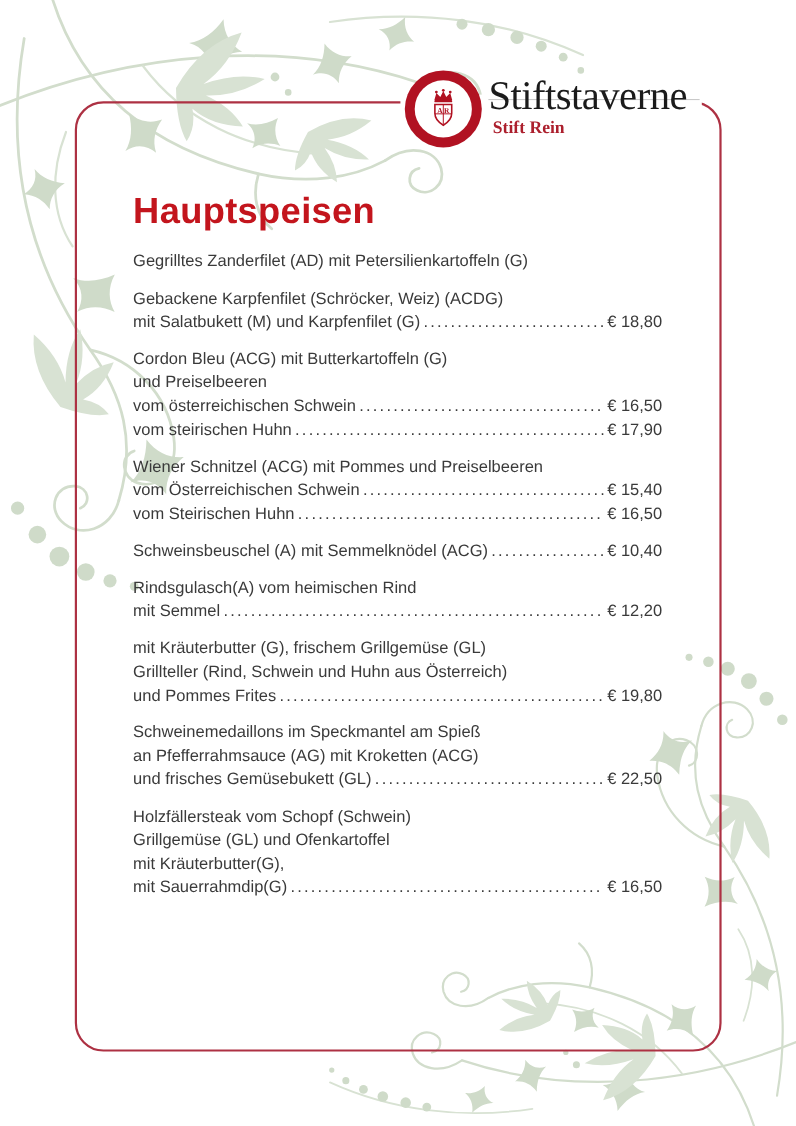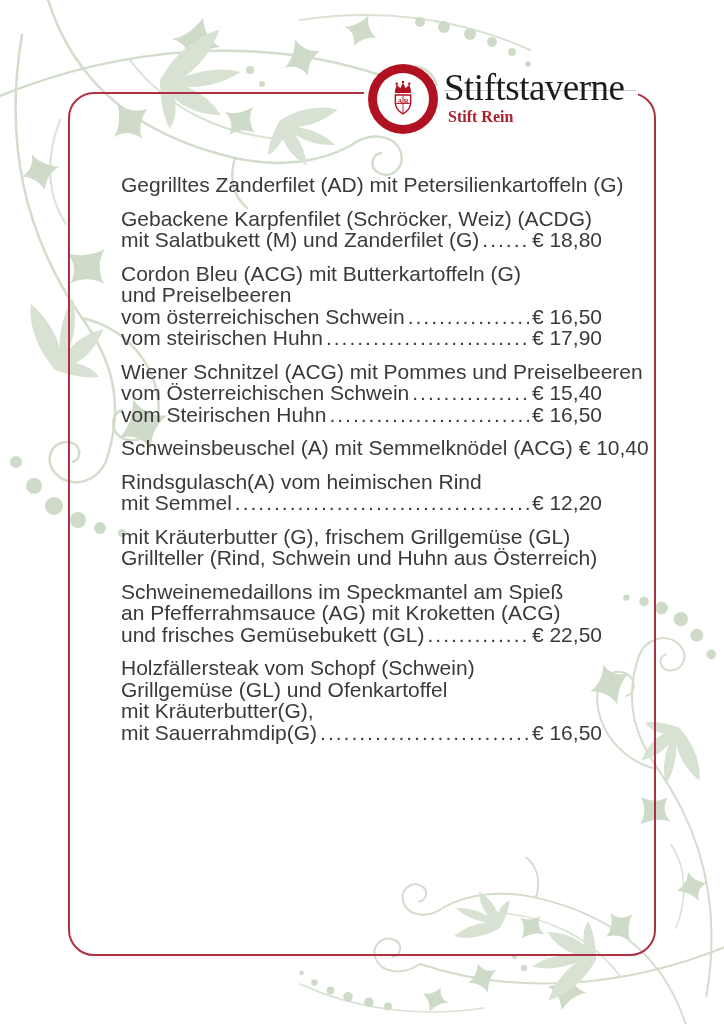--- a/index.html
+++ b/index.html
@@ -185,6 +185,7 @@
 <div class="brand-subtitle">Stift Rein</div>
 
 <div class="menu">
+  <h1 class="menu-title">Hauptspeisen</h1>
   <div id="menu-items">
       <div class="menu-item">
         <div class="menu-line">

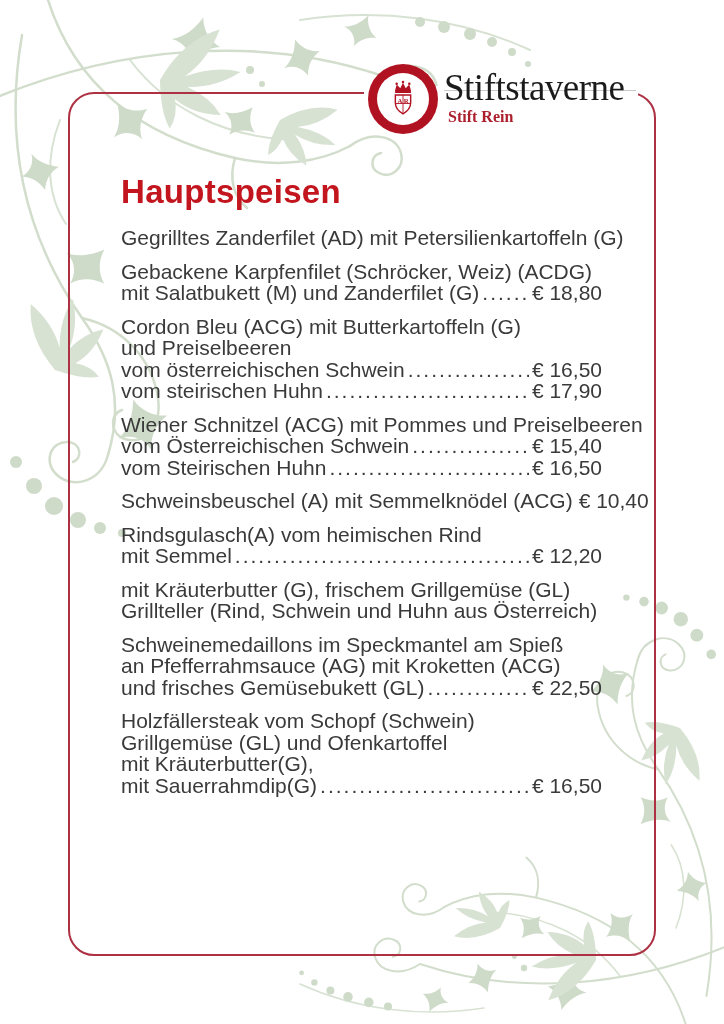--- a/index.html
+++ b/index.html
@@ -83,7 +83,7 @@
   .menu-item{margin-bottom:12px;}
   .menu-line{
     display:flex;align-items:baseline;
-    font-size:21px;line-height:21.5px;
+    font-size:15px;line-height:21.5px;
     color:var(--text-color);
   }
   .menu-line .txt{white-space:nowrap;}

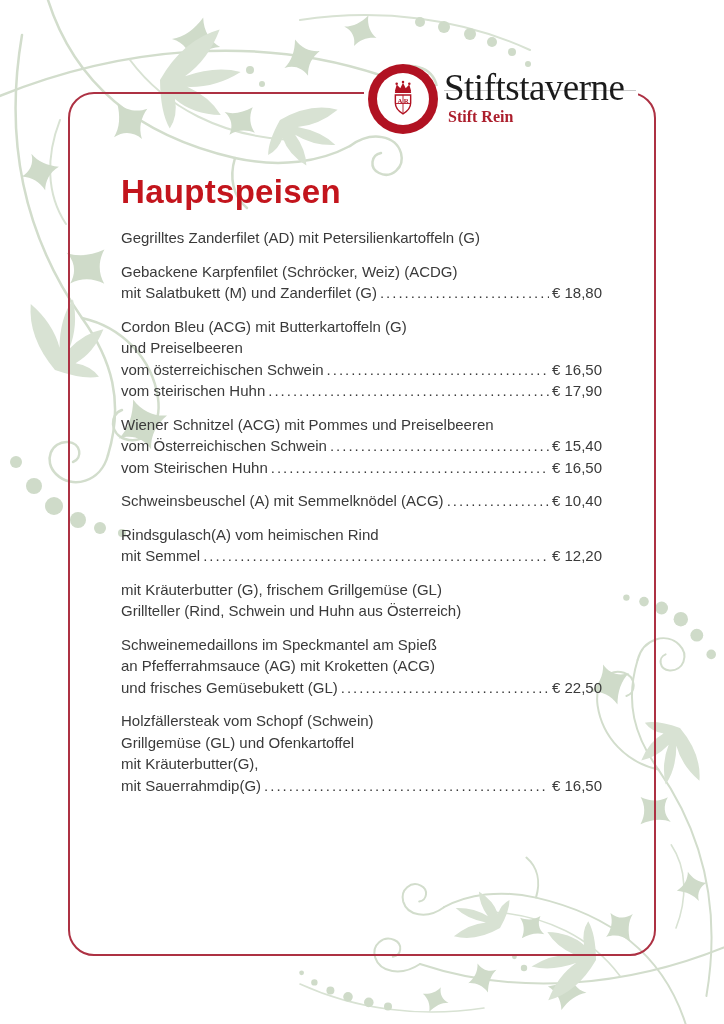--- a/index.html
+++ b/index.html
@@ -197,7 +197,7 @@
           <span class="txt">Gebackene Karpfenfilet (Schröcker, Weiz) (ACDG)</span>
         </div>
         <div class="menu-line">
-          <span class="txt">mit Salatbukett (M) und Zanderfilet (G)</span>
+          <span class="txt">mit Salatbukett (M) und Karpfenfilet (G)</span>
           <span class="dots"></span>
           <span class="price">€ 18,80</span>
         </div>

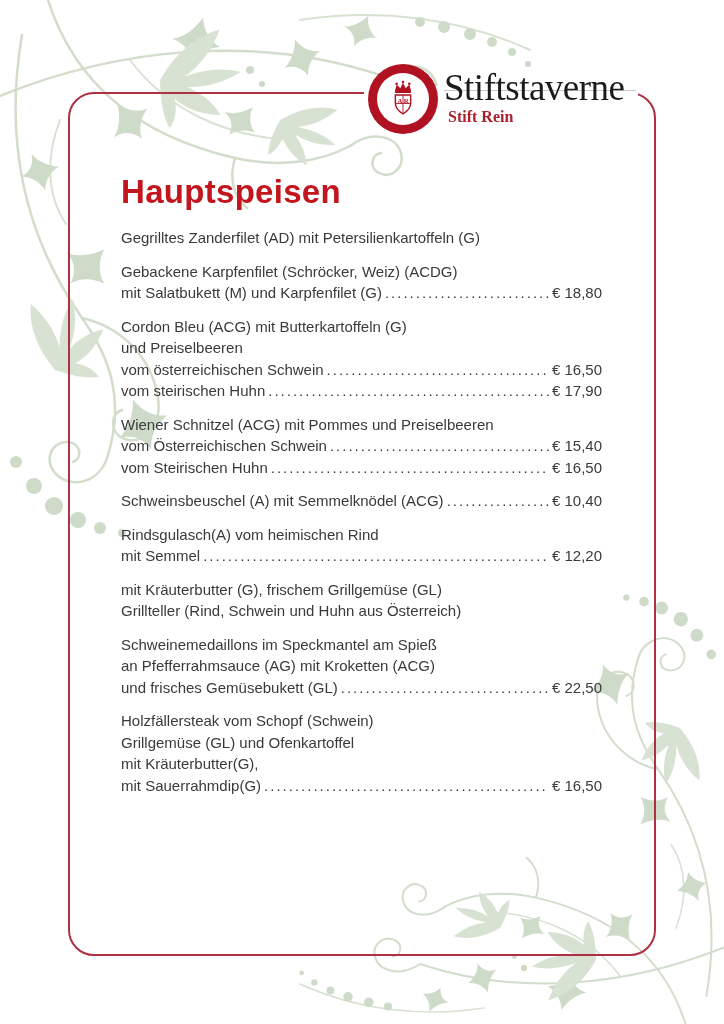--- a/index.html
+++ b/index.html
@@ -259,6 +259,11 @@
         <div class="menu-line">
           <span class="txt">Grillteller (Rind, Schwein und Huhn aus Österreich)</span>
         </div>
+        <div class="menu-line">
+          <span class="txt">und Pommes Frites</span>
+          <span class="dots"></span>
+          <span class="price">€ 19,80</span>
+        </div>
       </div>
       <div class="menu-item">
         <div class="menu-line">

